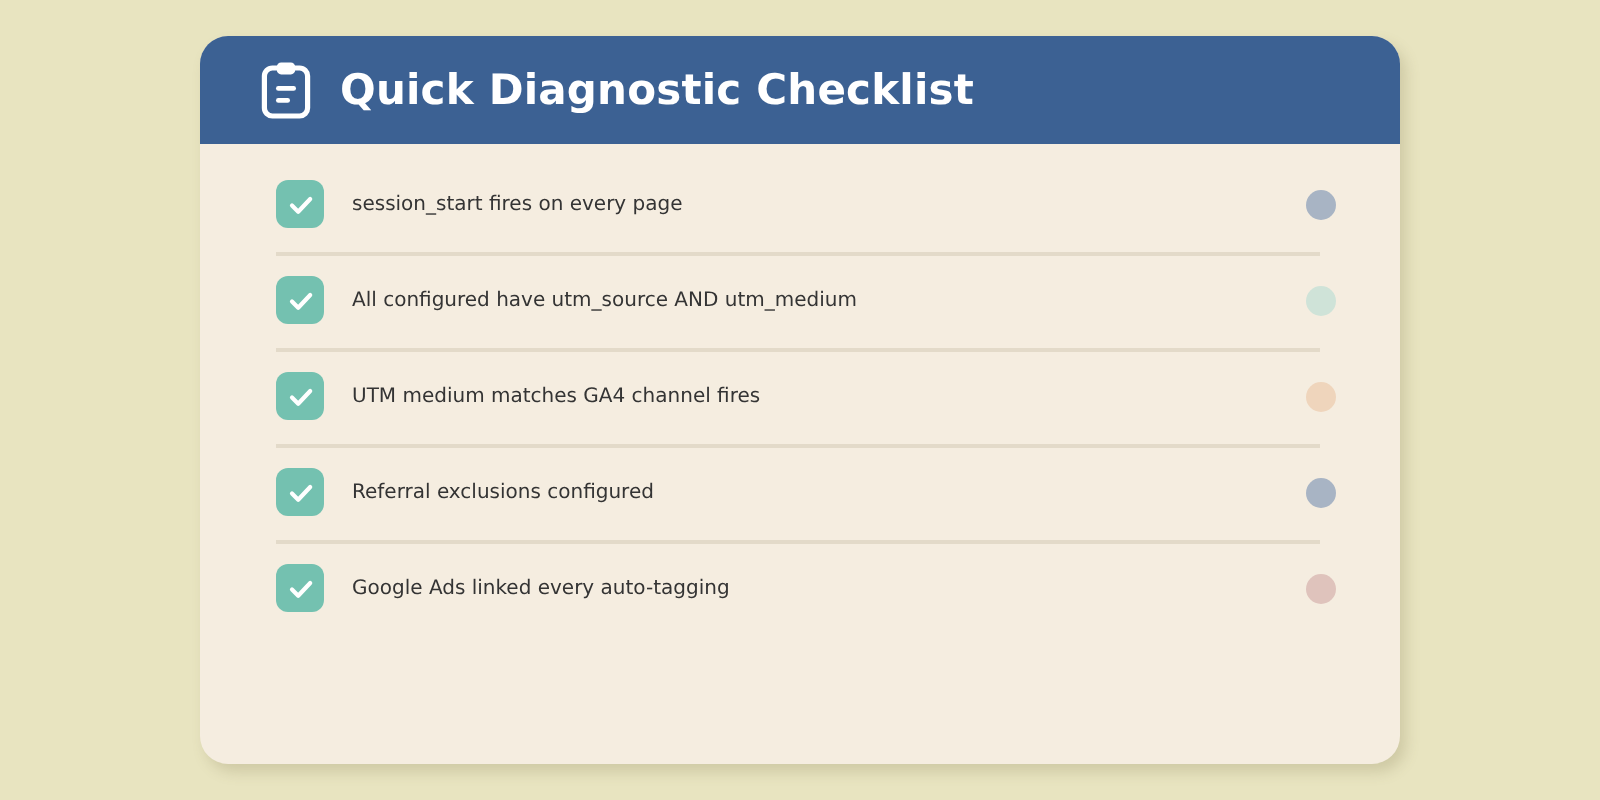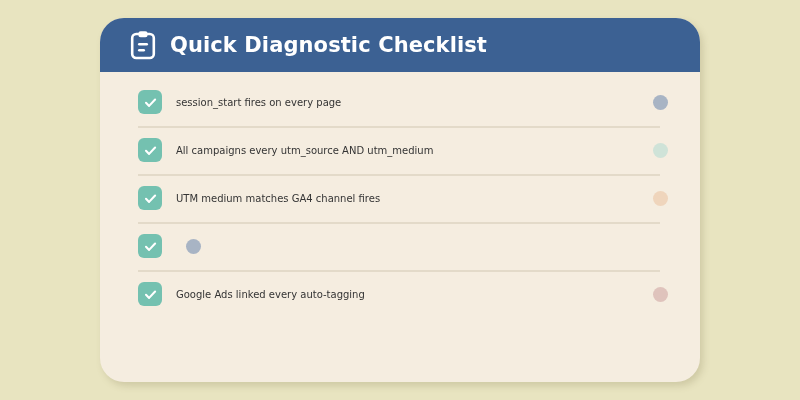--- a/index.html
+++ b/index.html
@@ -26,7 +26,7 @@
     top: 18px;
     width: 600px;
     height: 364px;
-    border-radius: 24px;
+    border-radius: 14px;
     background: #f5ede0;
     box-shadow: 3px 4px 7px rgba(120, 110, 70, 0.22);
     overflow: hidden;

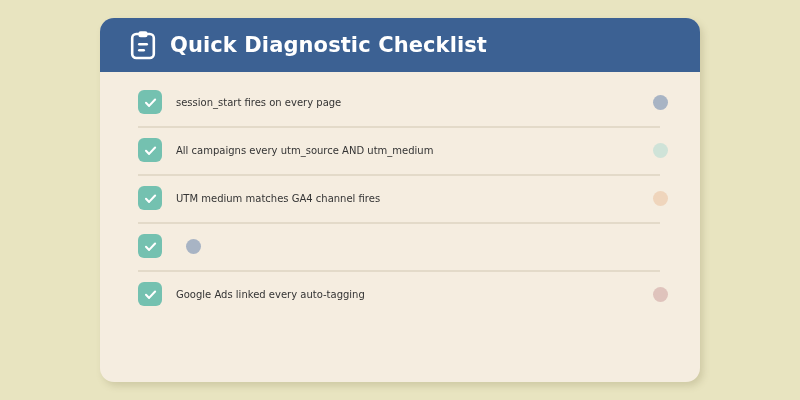--- a/index.html
+++ b/index.html
@@ -150,7 +150,7 @@
             <path d="M3 7.8 L6.1 10.9 L12.1 4.5" fill="none" stroke="#ffffff" stroke-width="2.1" stroke-linecap="round" stroke-linejoin="round"></path>
           </svg>
         </span>
-        <span class="check-label">All campaigns every utm_source AND utm_medium</span>
+        <span class="check-label">All configured have utm_source AND utm_medium</span>
         <span class="status-dot" style="background:#cfe3d8"></span>
       </div>
 

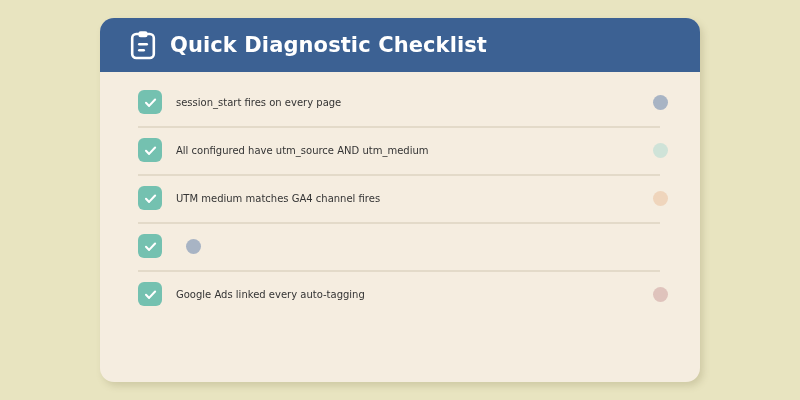--- a/index.html
+++ b/index.html
@@ -170,6 +170,7 @@
             <path d="M3 7.8 L6.1 10.9 L12.1 4.5" fill="none" stroke="#ffffff" stroke-width="2.1" stroke-linecap="round" stroke-linejoin="round"></path>
           </svg>
         </span>
+        <span class="check-label">Referral exclusions configured</span>
         <span class="status-dot" style="background:#a8b4c4"></span>
       </div>
 

